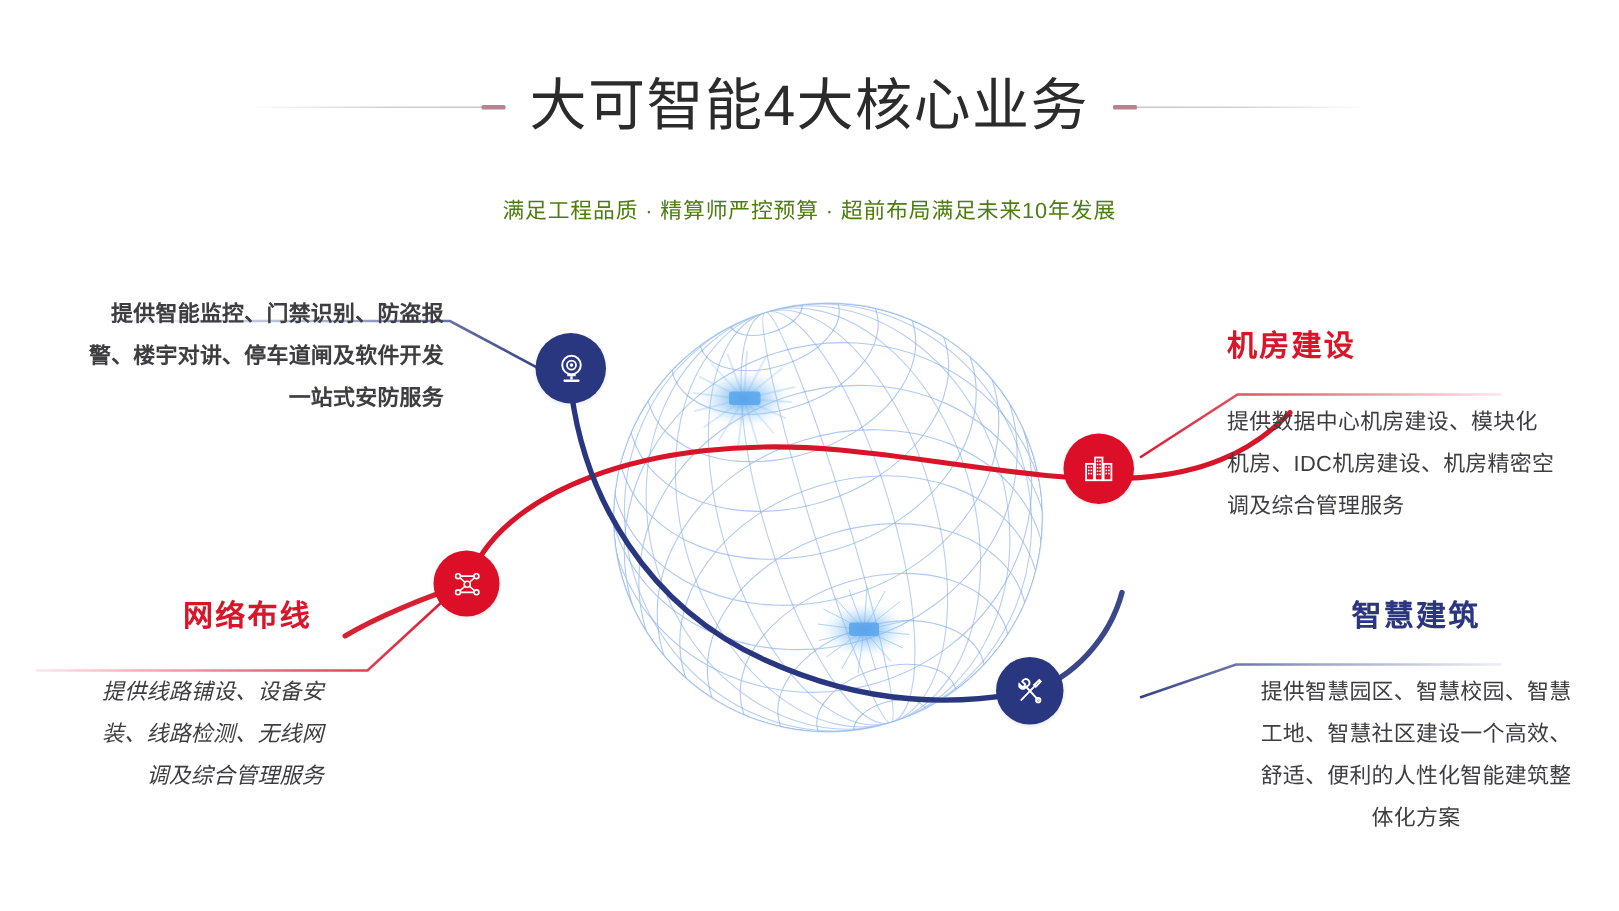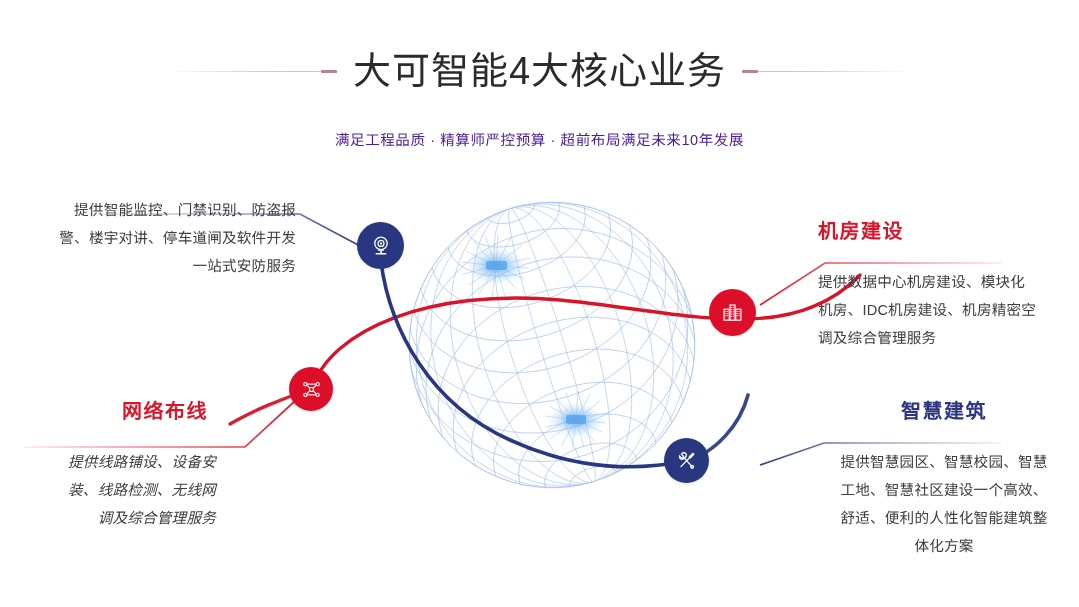--- a/index.html
+++ b/index.html
@@ -47,7 +47,7 @@
     padding:0 16px;white-space:nowrap;
   }
   #page-subtitle{
-    margin-top:9px;font-size:14.5px;color:#4c1d95;letter-spacing:.6px;
+    margin-top:9px;font-size:14.5px;color:#4d7c0f;letter-spacing:.6px;
   }
 
   

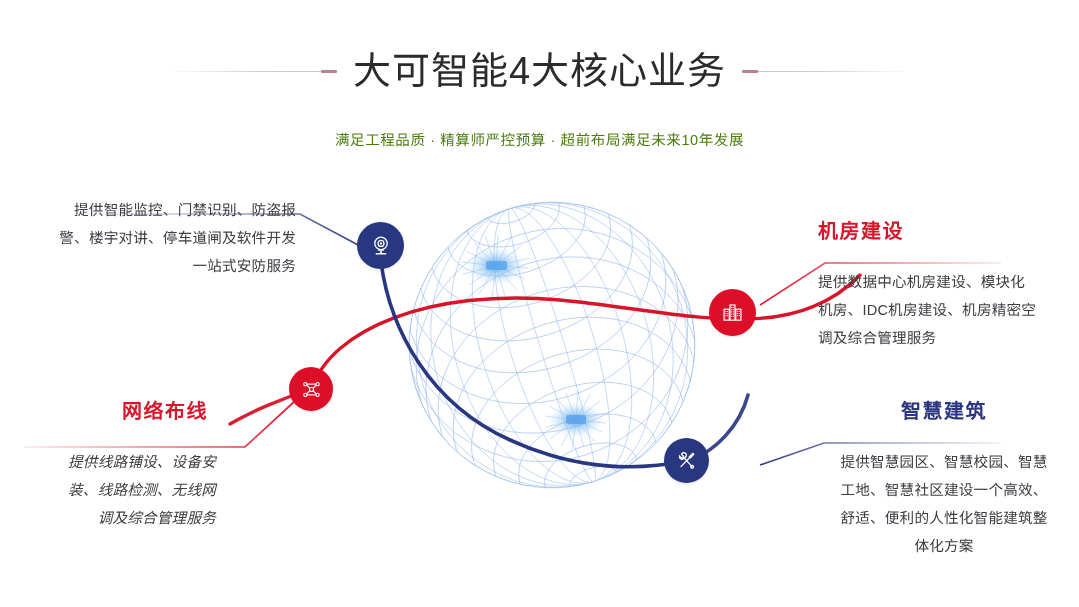--- a/index.html
+++ b/index.html
@@ -85,7 +85,7 @@
 
   #quad-security{left:0px;top:172px;width:310px;text-align:right;}
   #quad-security h3{padding-right:12px;}
-  #quad-security p{margin-top:24px;padding-right:14px;}
+  #quad-security p{margin-top:24px;padding-right:14px;font-weight:bold;}
 
   #quad-cabling{left:0px;top:398px;width:250px;text-align:right;}
   #quad-cabling h3{padding-right:42px;}

